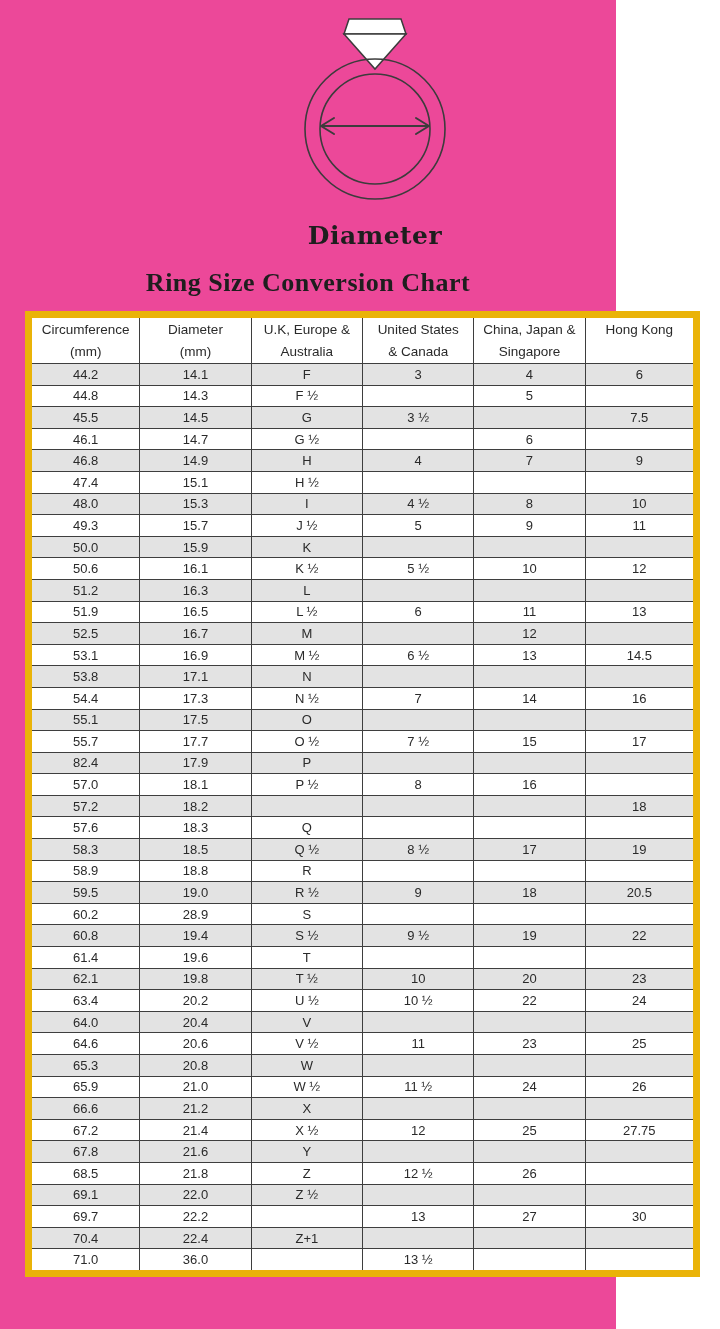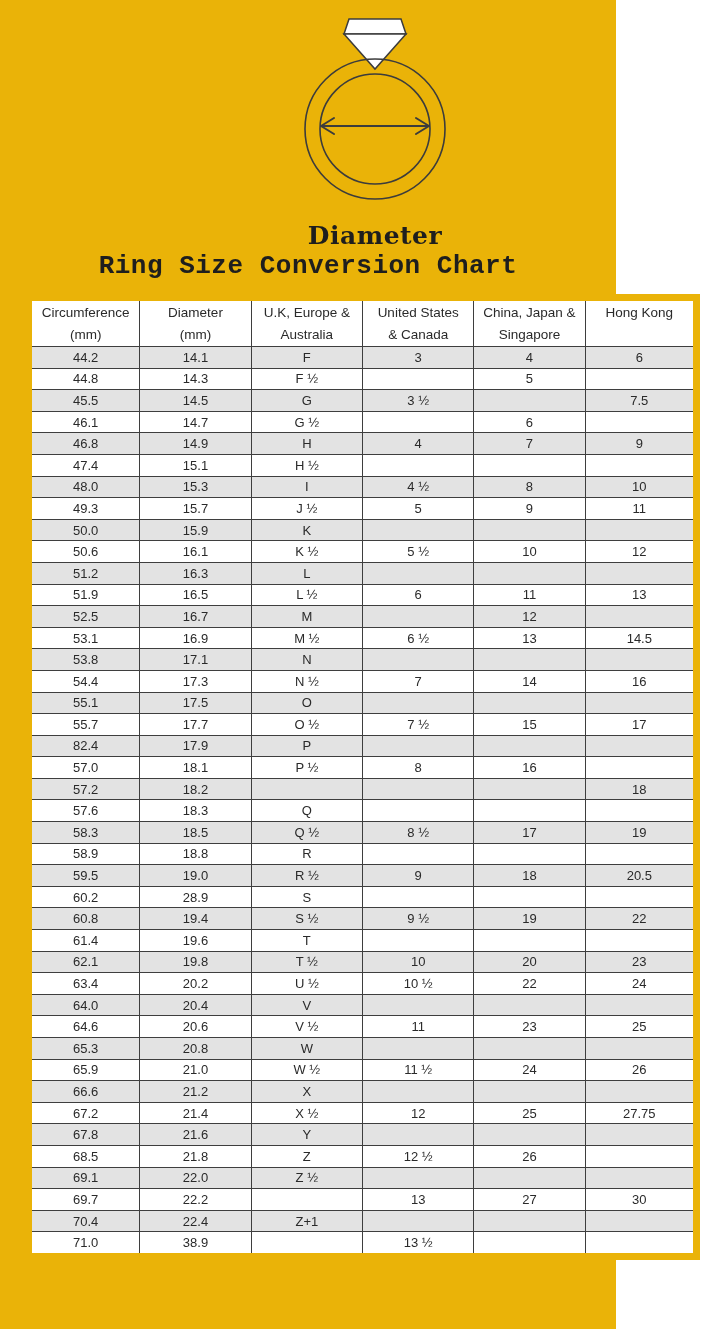--- a/index.html
+++ b/index.html
@@ -17,7 +17,7 @@
   .page {
     width: 616px;
     height: 1329px;
-    background: #eab308;
+    background: #ec4899;
   }
   .figure {
     width: 720px;

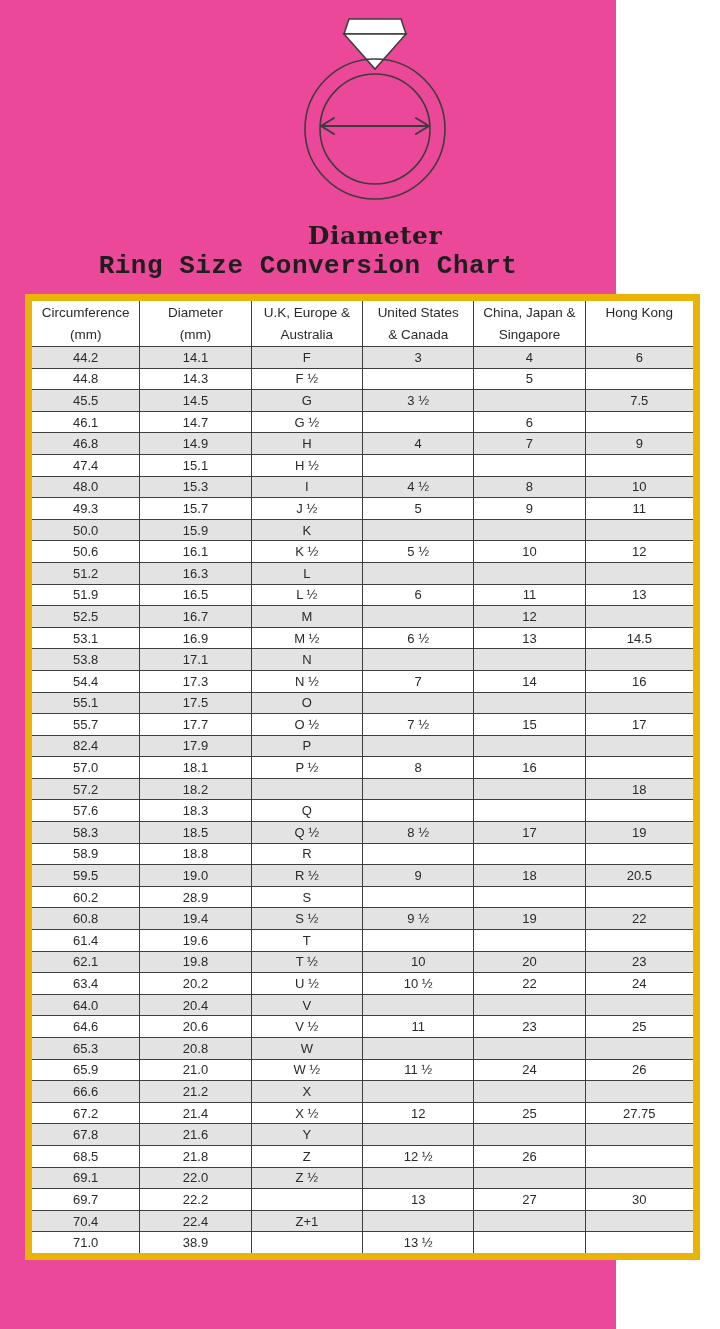--- a/index.html
+++ b/index.html
@@ -41,13 +41,13 @@
     left: 15px;
   }
   .chart-title {
-    font-family: Liberation Mono, monospace;
+    font-family: Liberation Serif, serif;
     font-weight: bold;
     font-size: 26px;
     letter-spacing: 0.5px;
     color: #1e1e1e;
     text-align: center;
-    margin: 1px 0 13px 0;
+    margin: 18px 0 13px 0;
   }
   table.conversion-table {
     border-collapse: collapse;

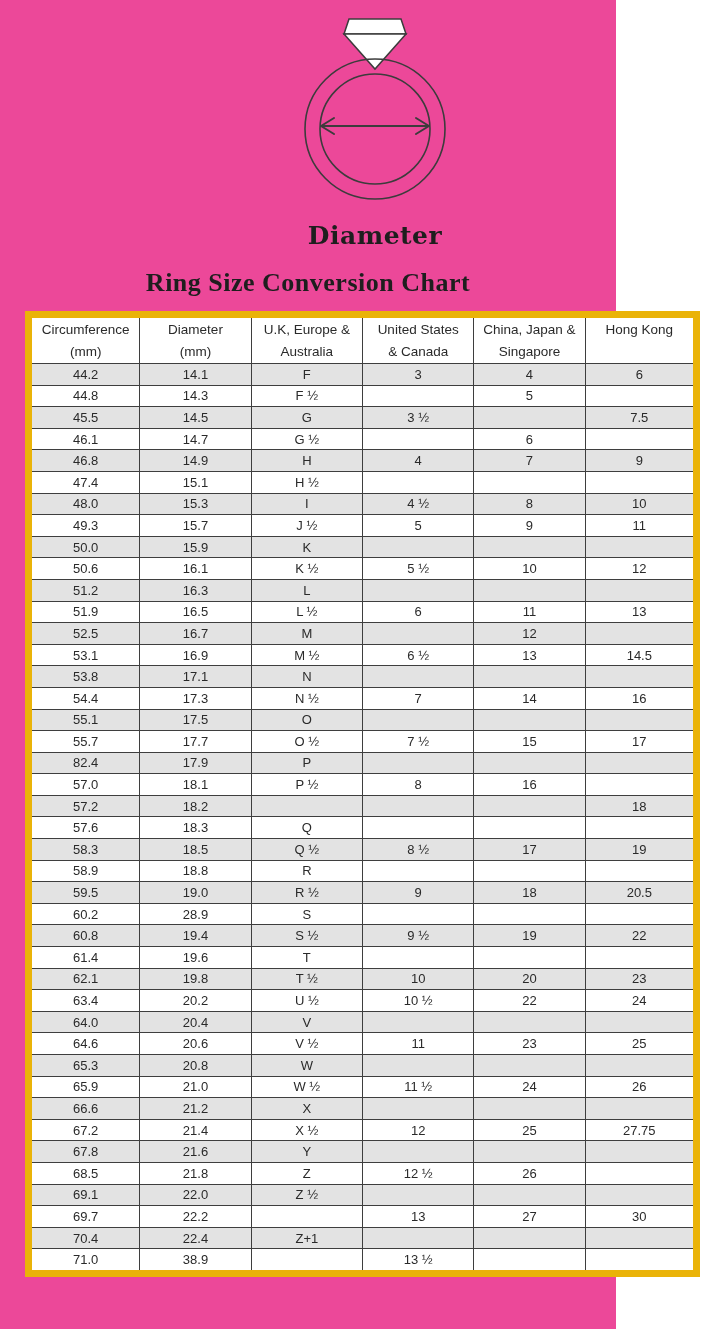--- a/index.html
+++ b/index.html
@@ -464,7 +464,7 @@
         </tr>
         <tr>
           <td>71.0</td>
-          <td>38.9</td>
+          <td>36.0</td>
           <td></td>
           <td>13 ½</td>
           <td></td>

